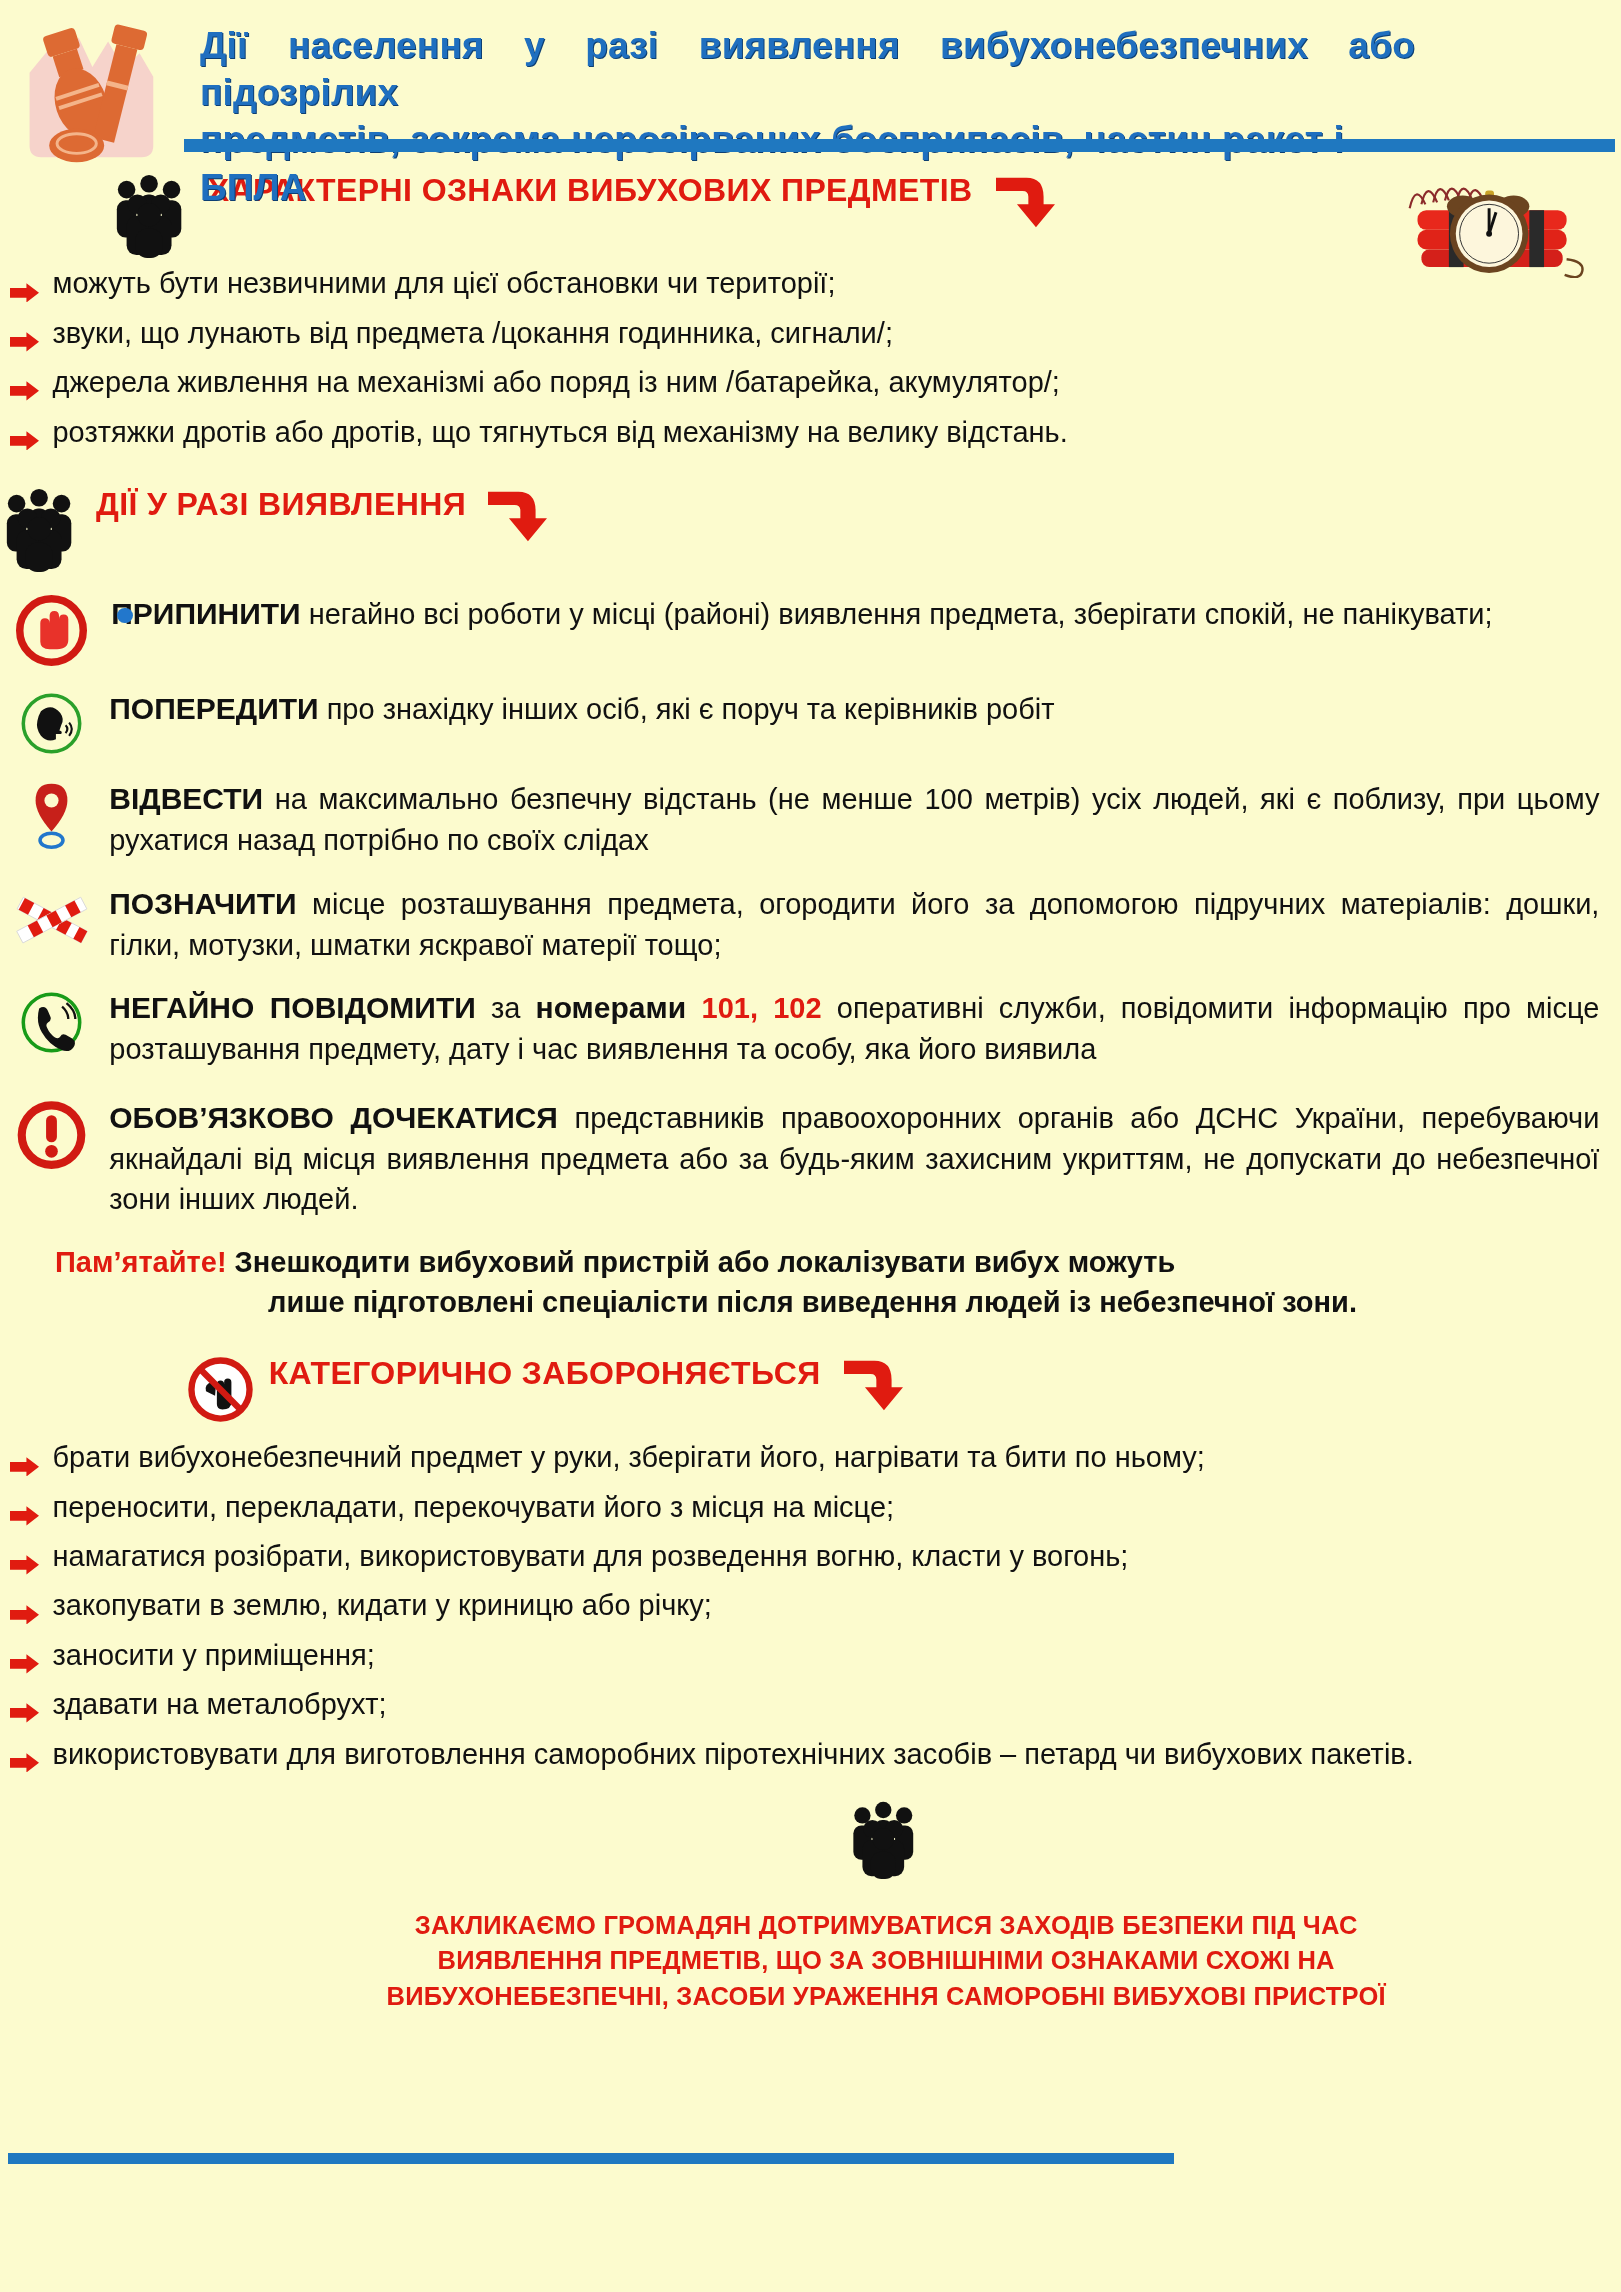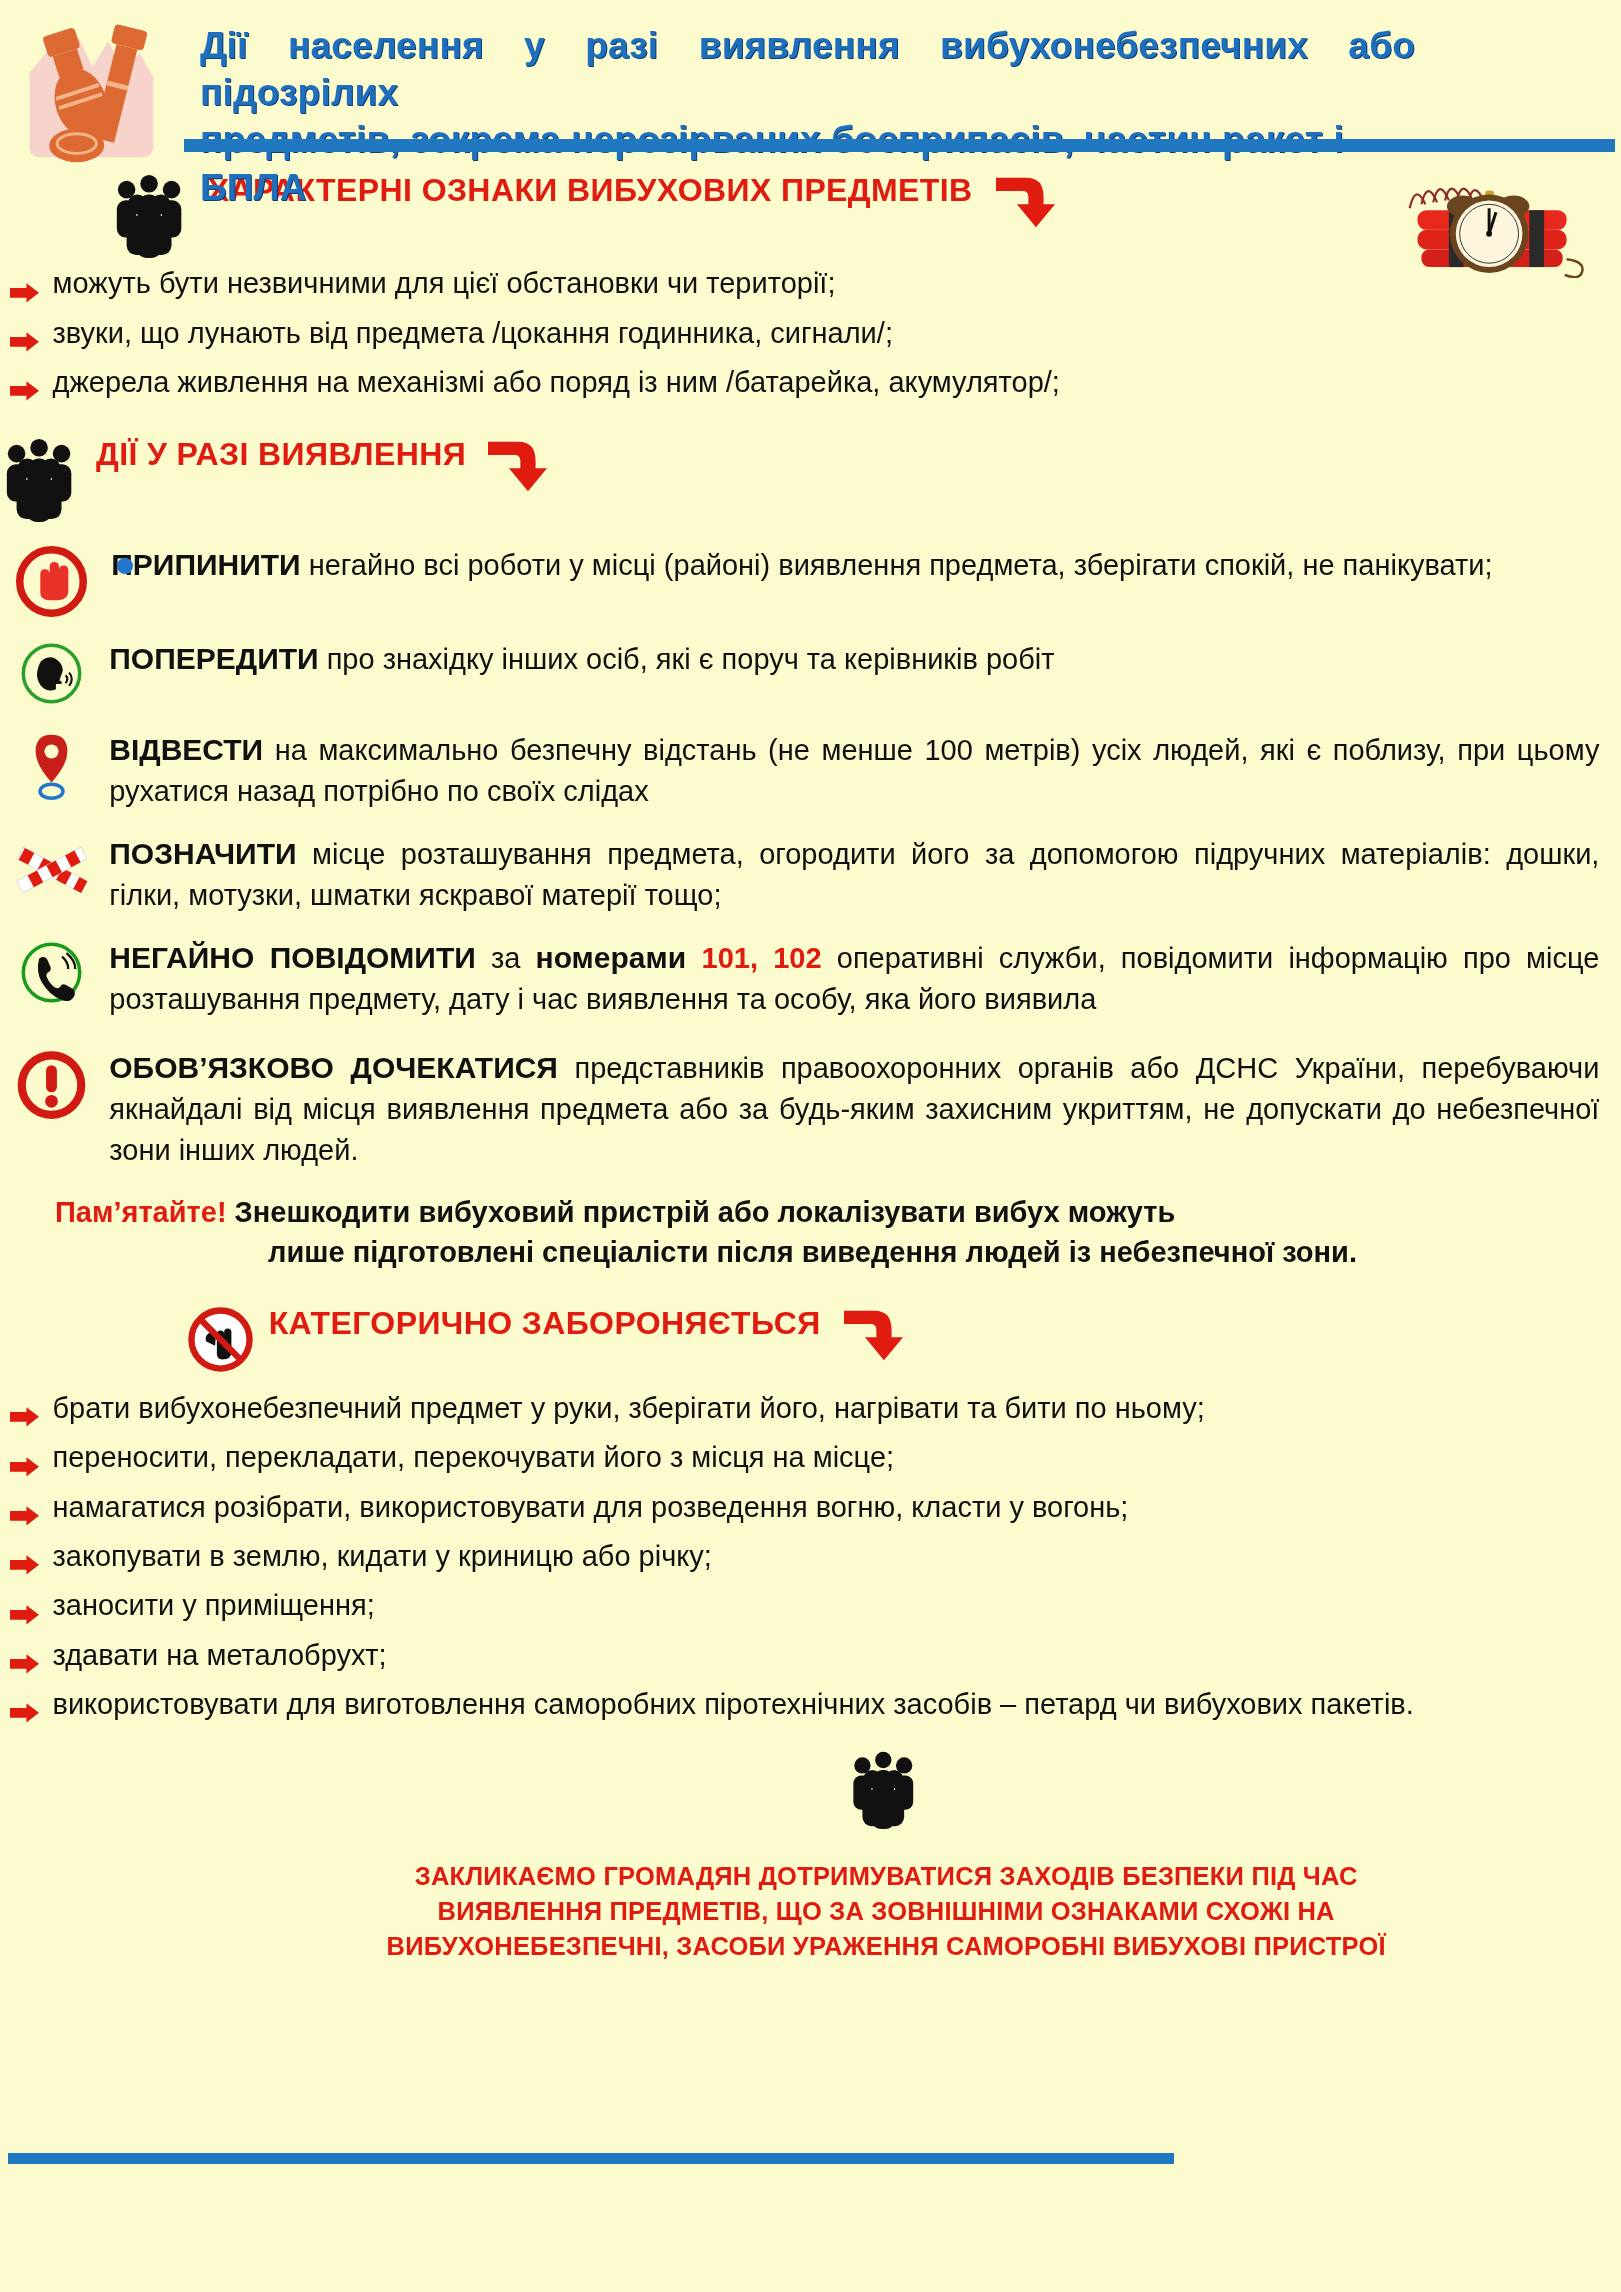--- a/index.html
+++ b/index.html
@@ -290,6 +290,14 @@
     </span>
     <span class="txt">джерела живлення на механізмі або поряд із ним /батарейка, акумулятор/;</span>
   </li>
+  <li>
+    <span class="arrow-bullet">
+      <svg viewBox="0 0 30 20" width="29" height="19.6">
+          <path d="M0 5 L17 5 L17 0 L30 10 L17 20 L17 15 L0 15 Z" fill="#e01b10"></path>
+        </svg>
+    </span>
+    <span class="txt">розтяжки дротів або дротів, що тягнуться від механізму на велику відстань.</span>
+  </li>
 </ul>
 
 <div class="sec-head" style="margin-top:25.5px;gap:12px;">

